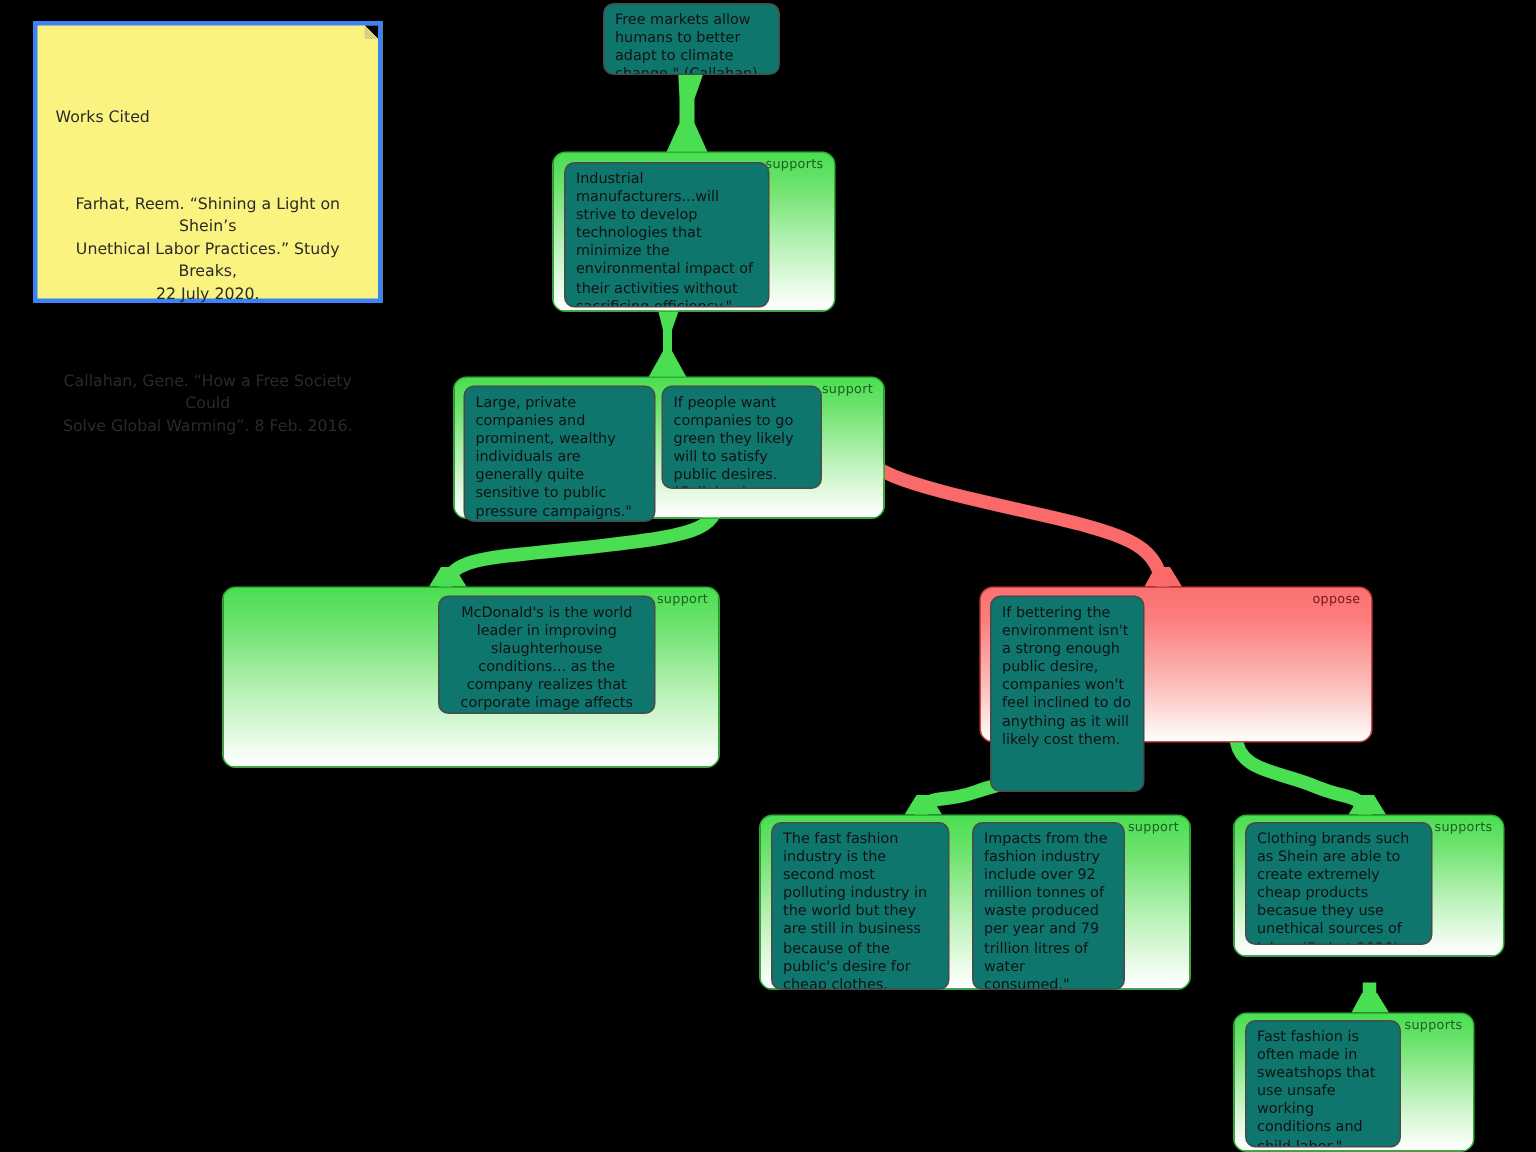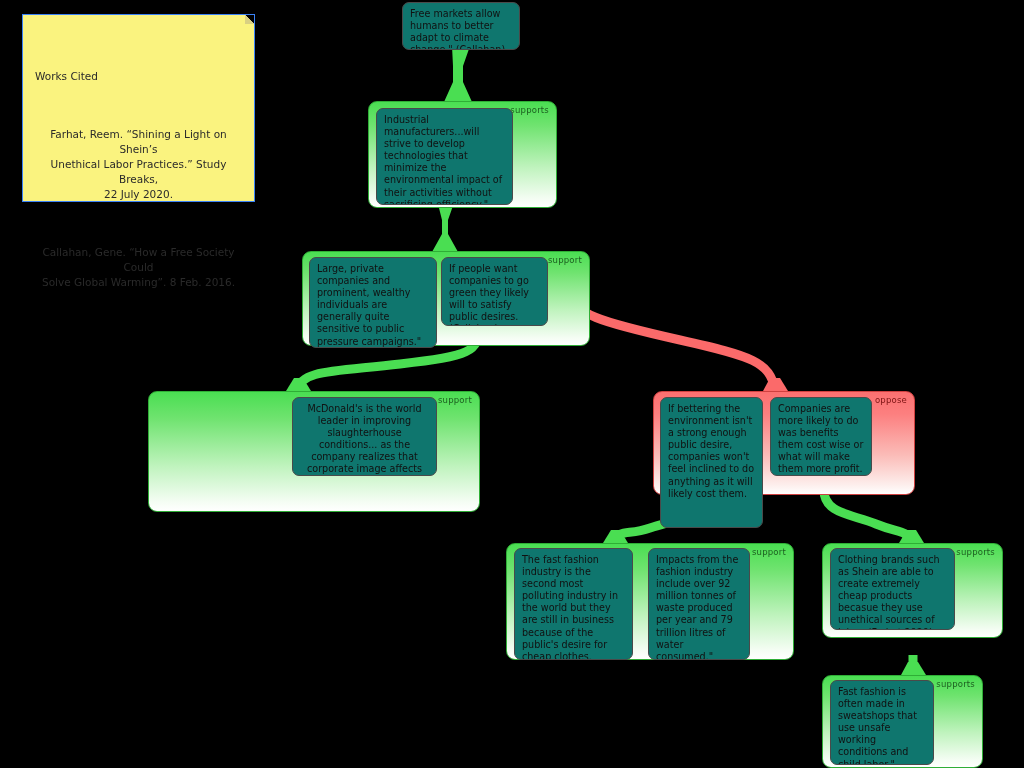--- a/index.html
+++ b/index.html
@@ -12,7 +12,7 @@
   .sticky{
     position:absolute;
     background:#faf37f;
-    border:1px solid #3b82f6;
+    border:3px solid #3b82f6;
     box-sizing:border-box;
     padding:9px 12px;
     font-size:10.5px;

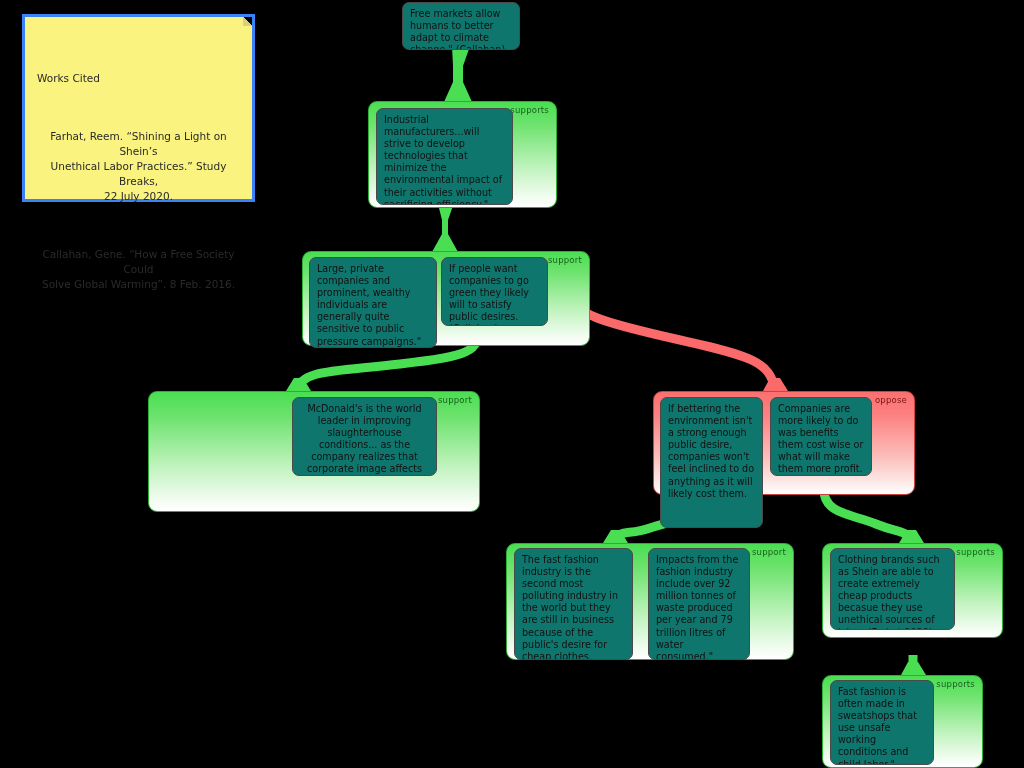--- a/index.html
+++ b/index.html
@@ -130,7 +130,6 @@
     <span class="group-label">oppose</span>
   </div>
   <div class="card" style="left:660px;top:397px;width:103px;height:131px;">If bettering the environment isn't a strong enough public desire, companies won't feel inclined to do anything as it will likely cost them.</div>
-  <div class="card" style="left:770px;top:397px;width:102px;height:79px;">Companies are more likely to do was benefits them cost wise or what will make them more profit.</div>
 
   <div class="group support" style="left:506px;top:543px;width:288px;height:117px;">
     <span class="group-label">support</span>

